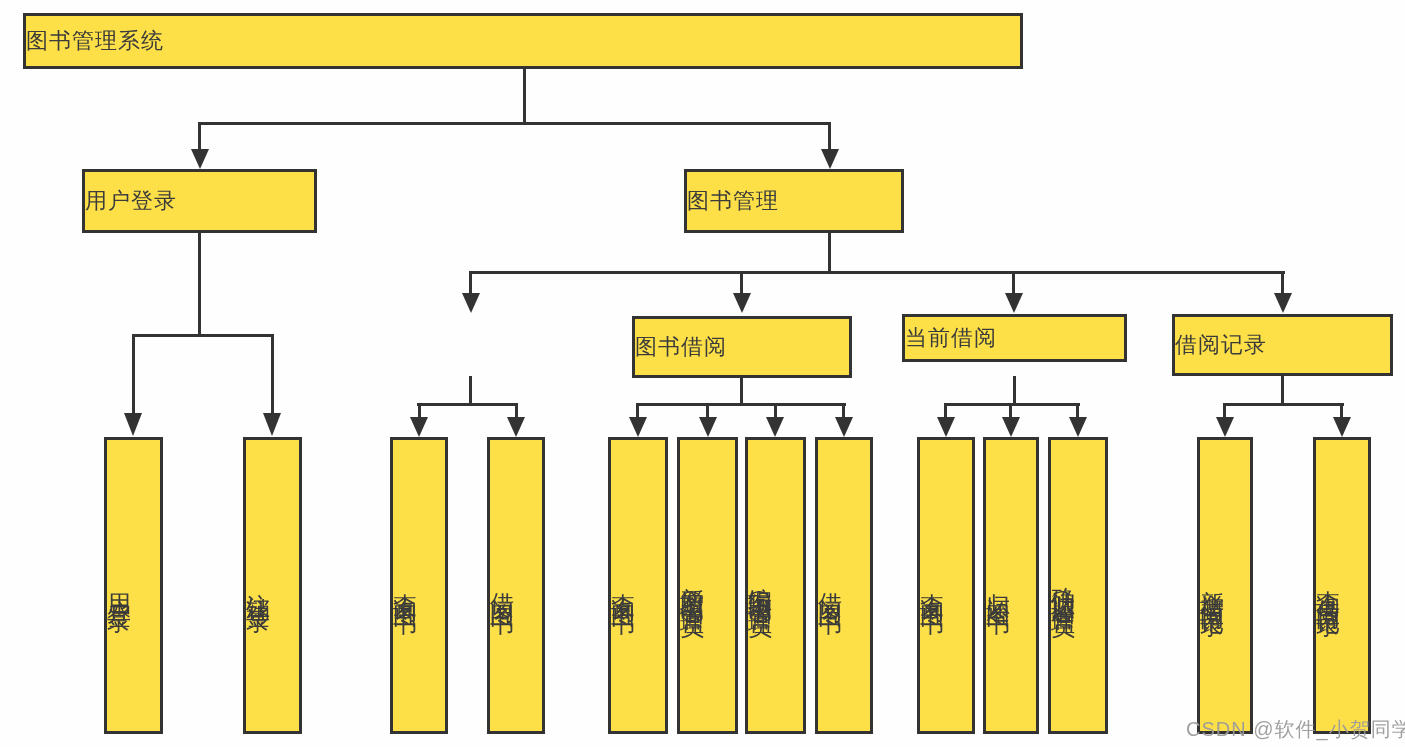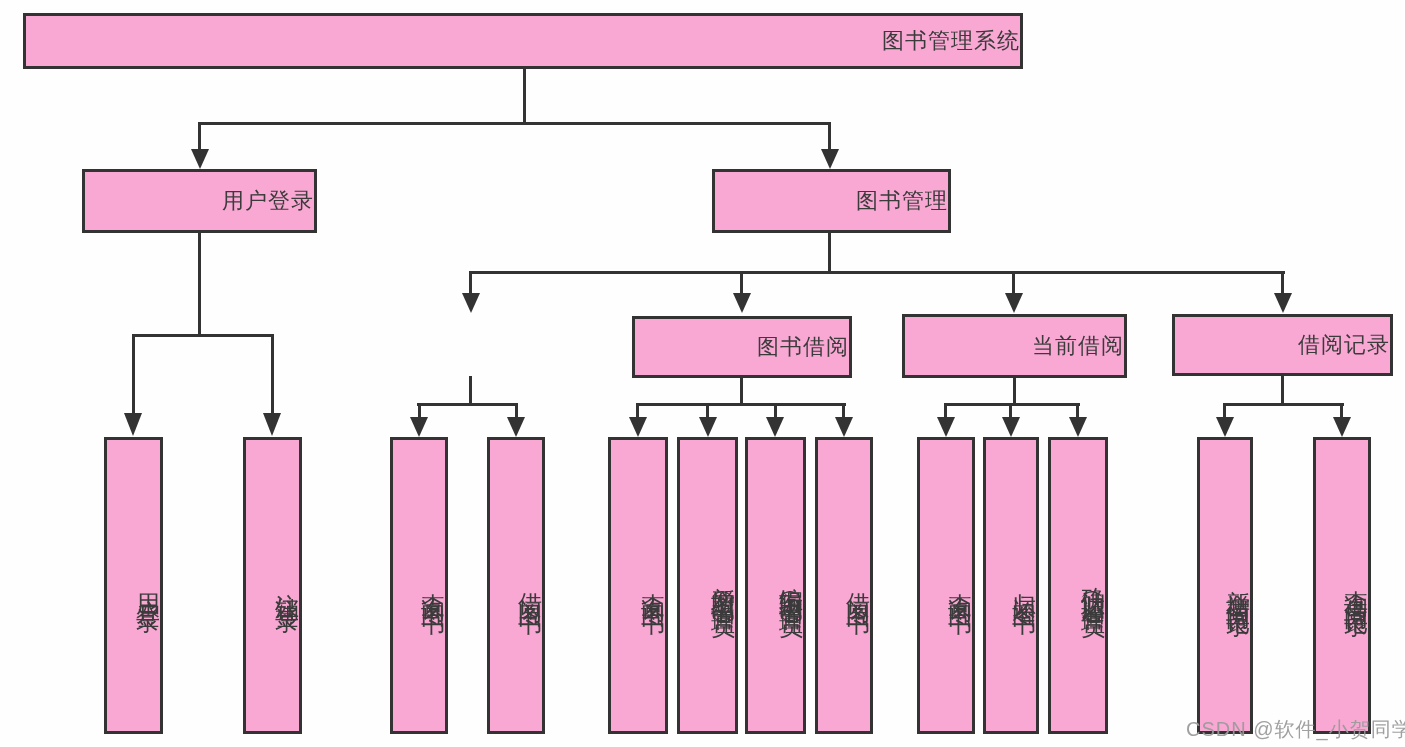--- a/index.html
+++ b/index.html
@@ -8,8 +8,8 @@
     font-family:"Liberation Sans","DejaVu Sans",sans-serif;
   }
   .box{
-    position:absolute;box-sizing:border-box;border:3px solid #333;background:#f9a8d4;
-    display:flex;align-items:center;justify-content:flex-end;
+    position:absolute;box-sizing:border-box;border:3px solid #333;background:#fde047;
+    display:flex;align-items:center;justify-content:flex-start;
   }
   .hlabel{font-size:22px;color:#3b3b3b;letter-spacing:1px;white-space:nowrap;}
   .vlabel{

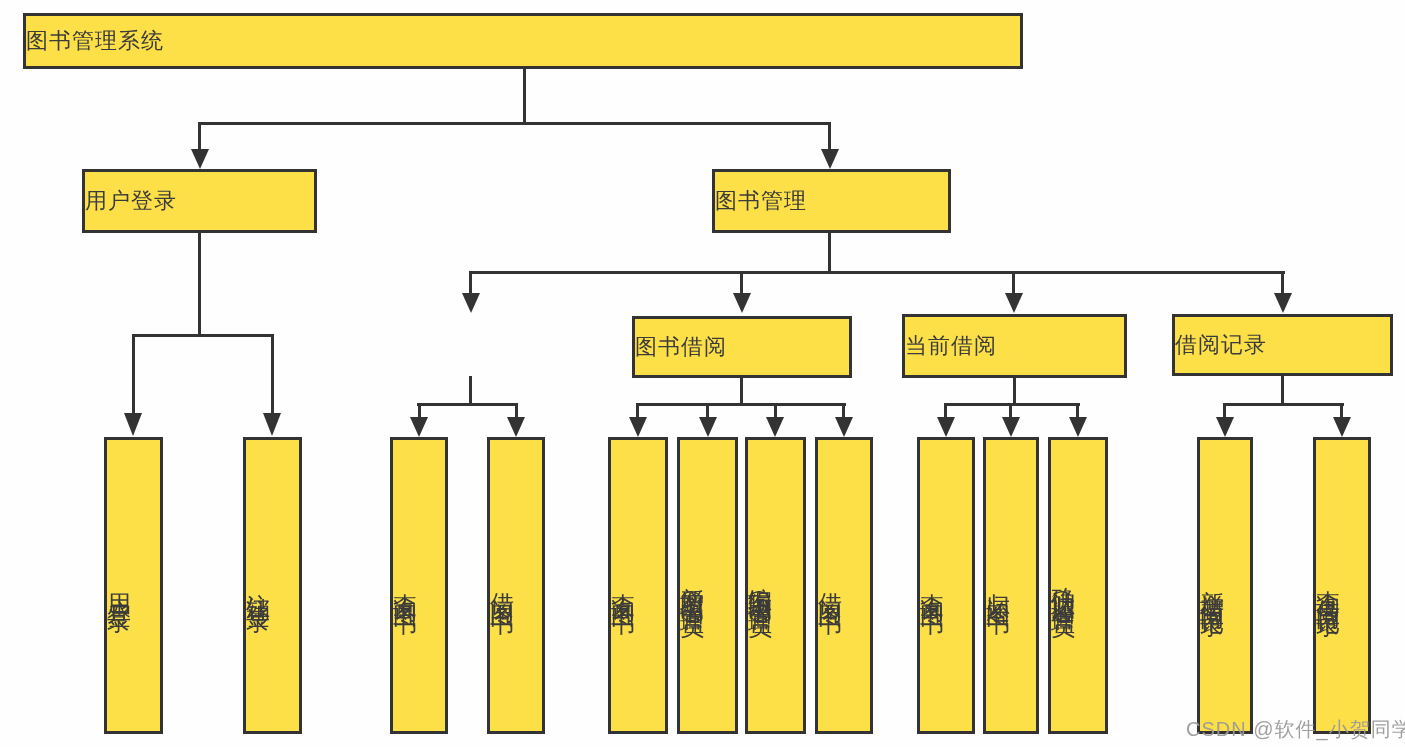--- a/index.html
+++ b/index.html
@@ -46,7 +46,7 @@
   <div class="box" style="left:82px;top:169px;width:235px;height:64px;">
     <span class="hlabel">用户登录</span>
   </div>
-  <div class="box" style="left:712px;top:169px;width:239px;height:64px;">
+  <div class="box" style="left:684px;top:169px;width:220px;height:64px;">
     <span class="hlabel">图书管理</span>
   </div>
 

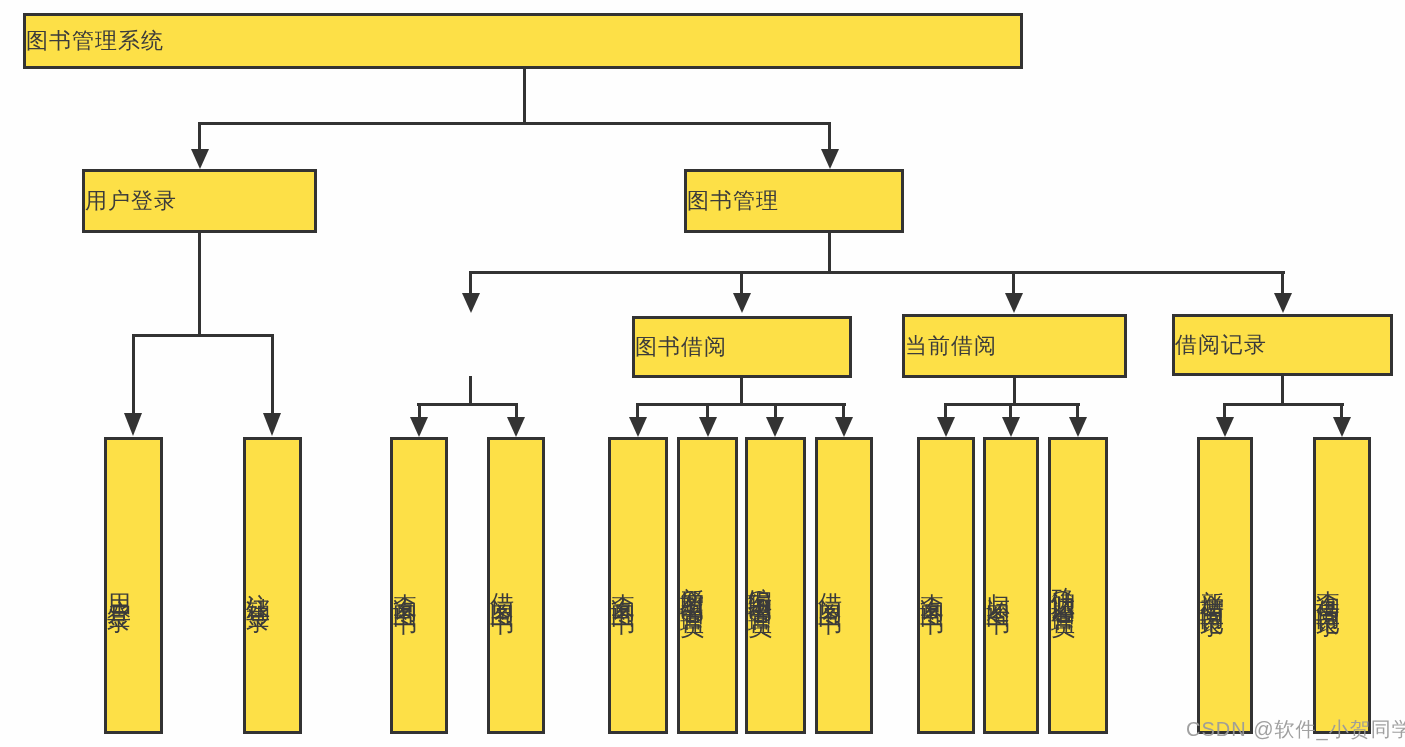--- a/index.html
+++ b/index.html
@@ -71,7 +71,7 @@
   <div class="box" style="left:632px;top:316px;width:220px;height:62px;">
     <span class="hlabel">图书借阅</span>
   </div>
-  <div class="box" style="left:902px;top:314px;width:225px;height:64px;">
+  <div class="box" style="left:902px;top:314px;width:225px;height:48px;">
     <span class="hlabel">当前借阅</span>
   </div>
   <div class="box" style="left:1172px;top:314px;width:221px;height:62px;">

